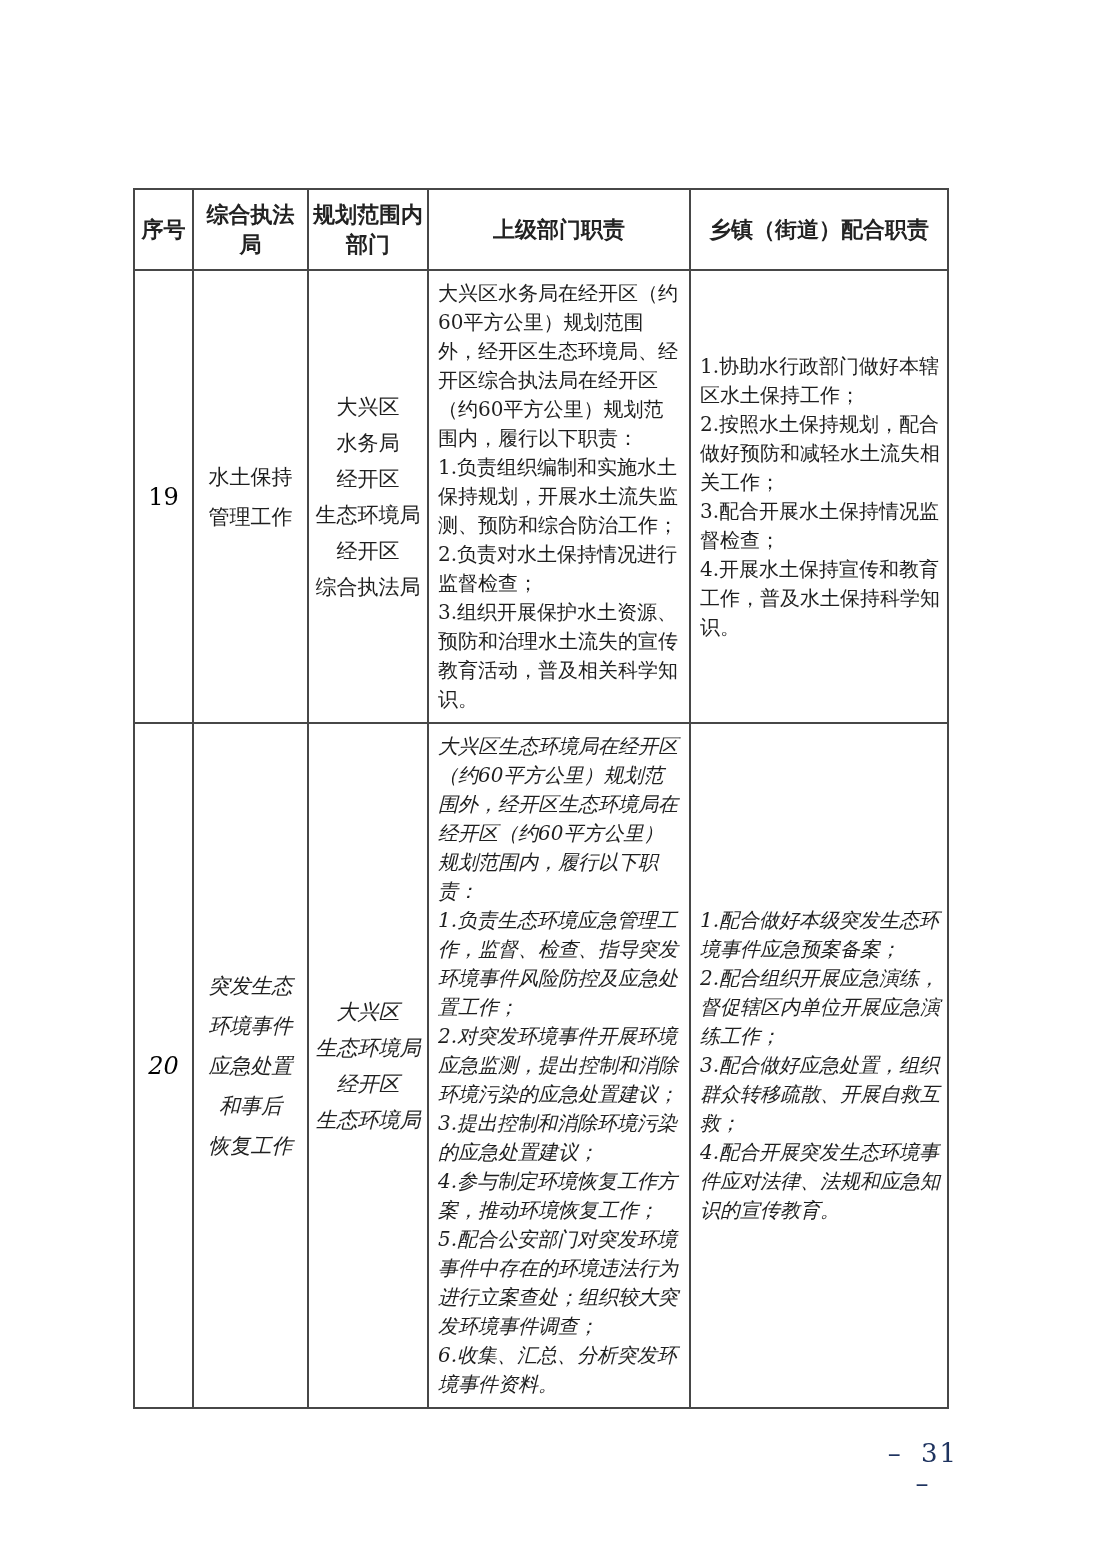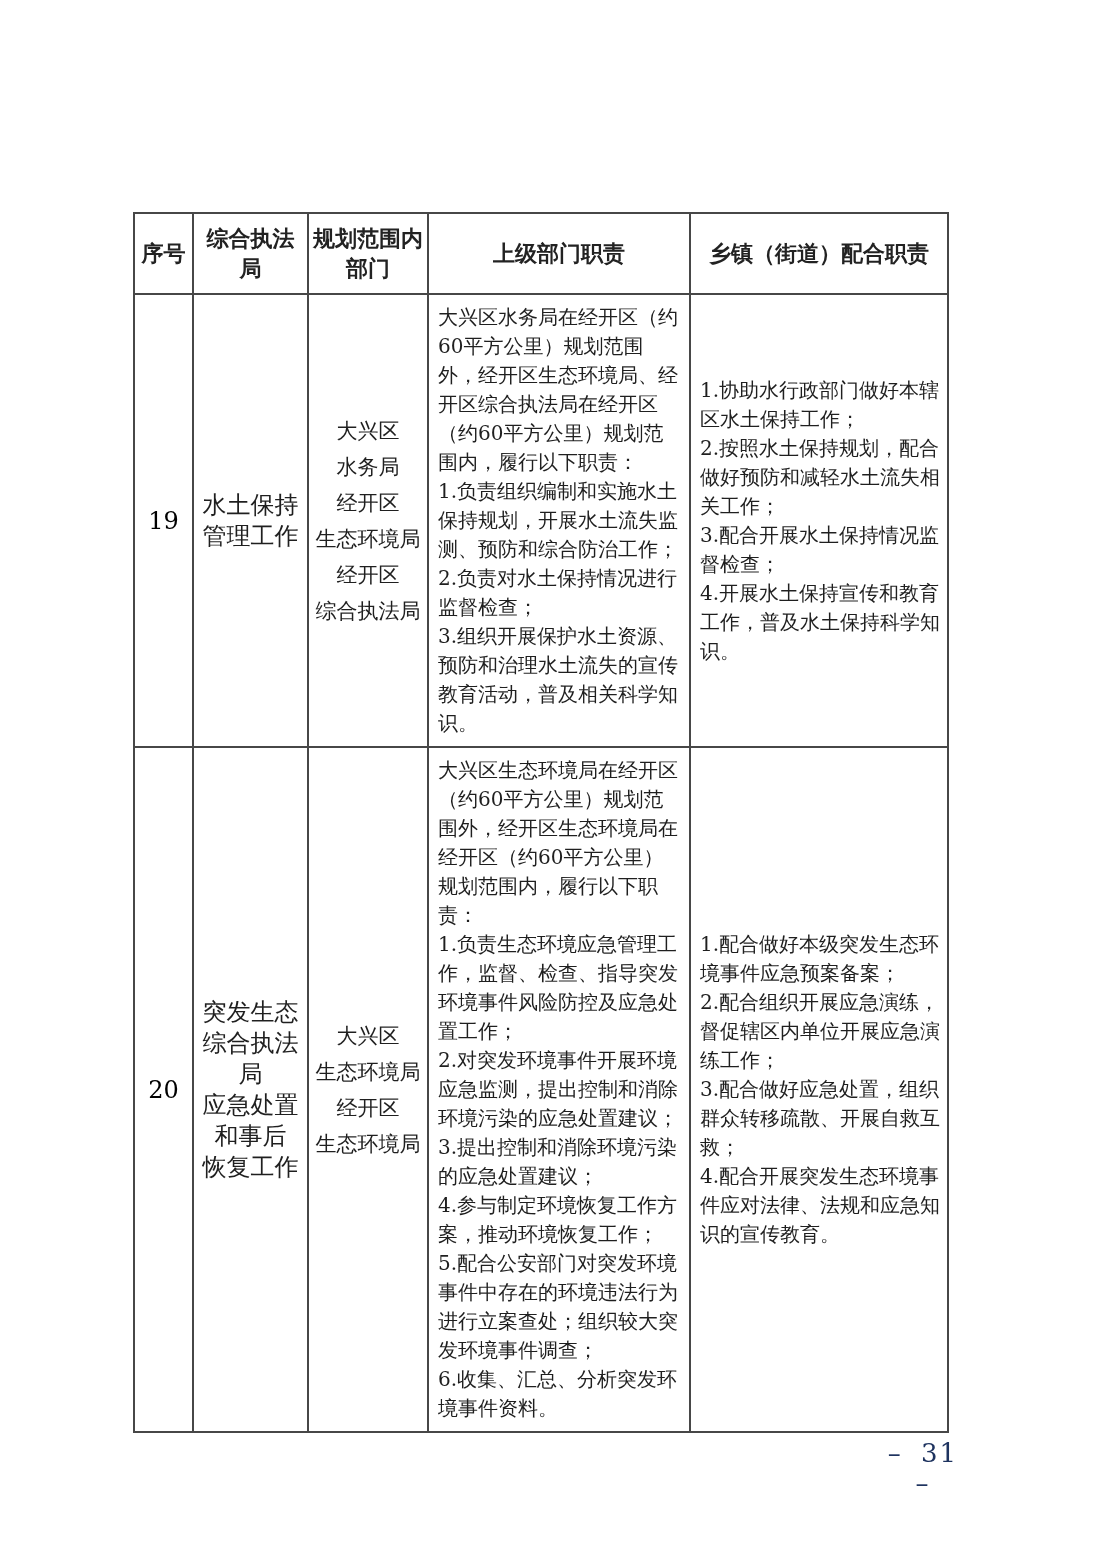--- a/index.html
+++ b/index.html
@@ -19,7 +19,7 @@
   table.resp-table {
     position: absolute;
     left: 133px;
-    top: 212px;
+    top: 188px;
     width: 814px;
     border-collapse: collapse;
     table-layout: fixed;

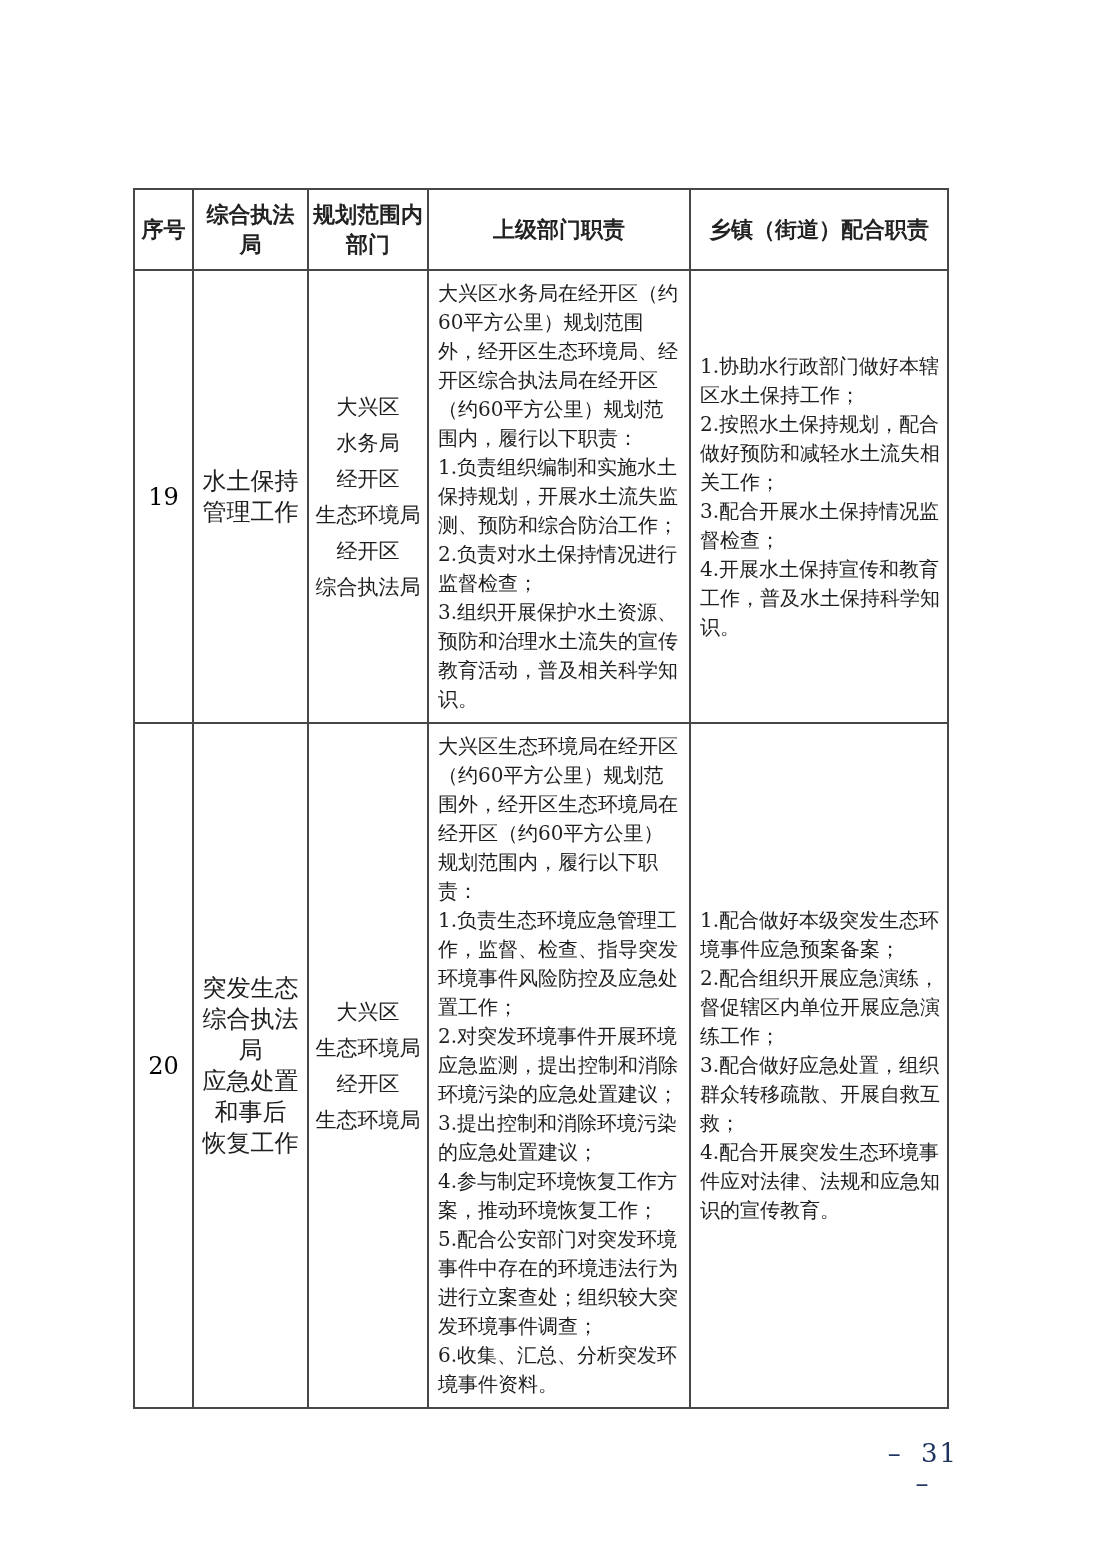--- a/index.html
+++ b/index.html
@@ -51,8 +51,8 @@
   }
   td.cell-name {
     text-align: center;
-    font-size: 24px;
-    line-height: 31px;
+    font-size: 21px;
+    line-height: 40px;
     padding: 0 4px;
   }
   td.cell-dept {

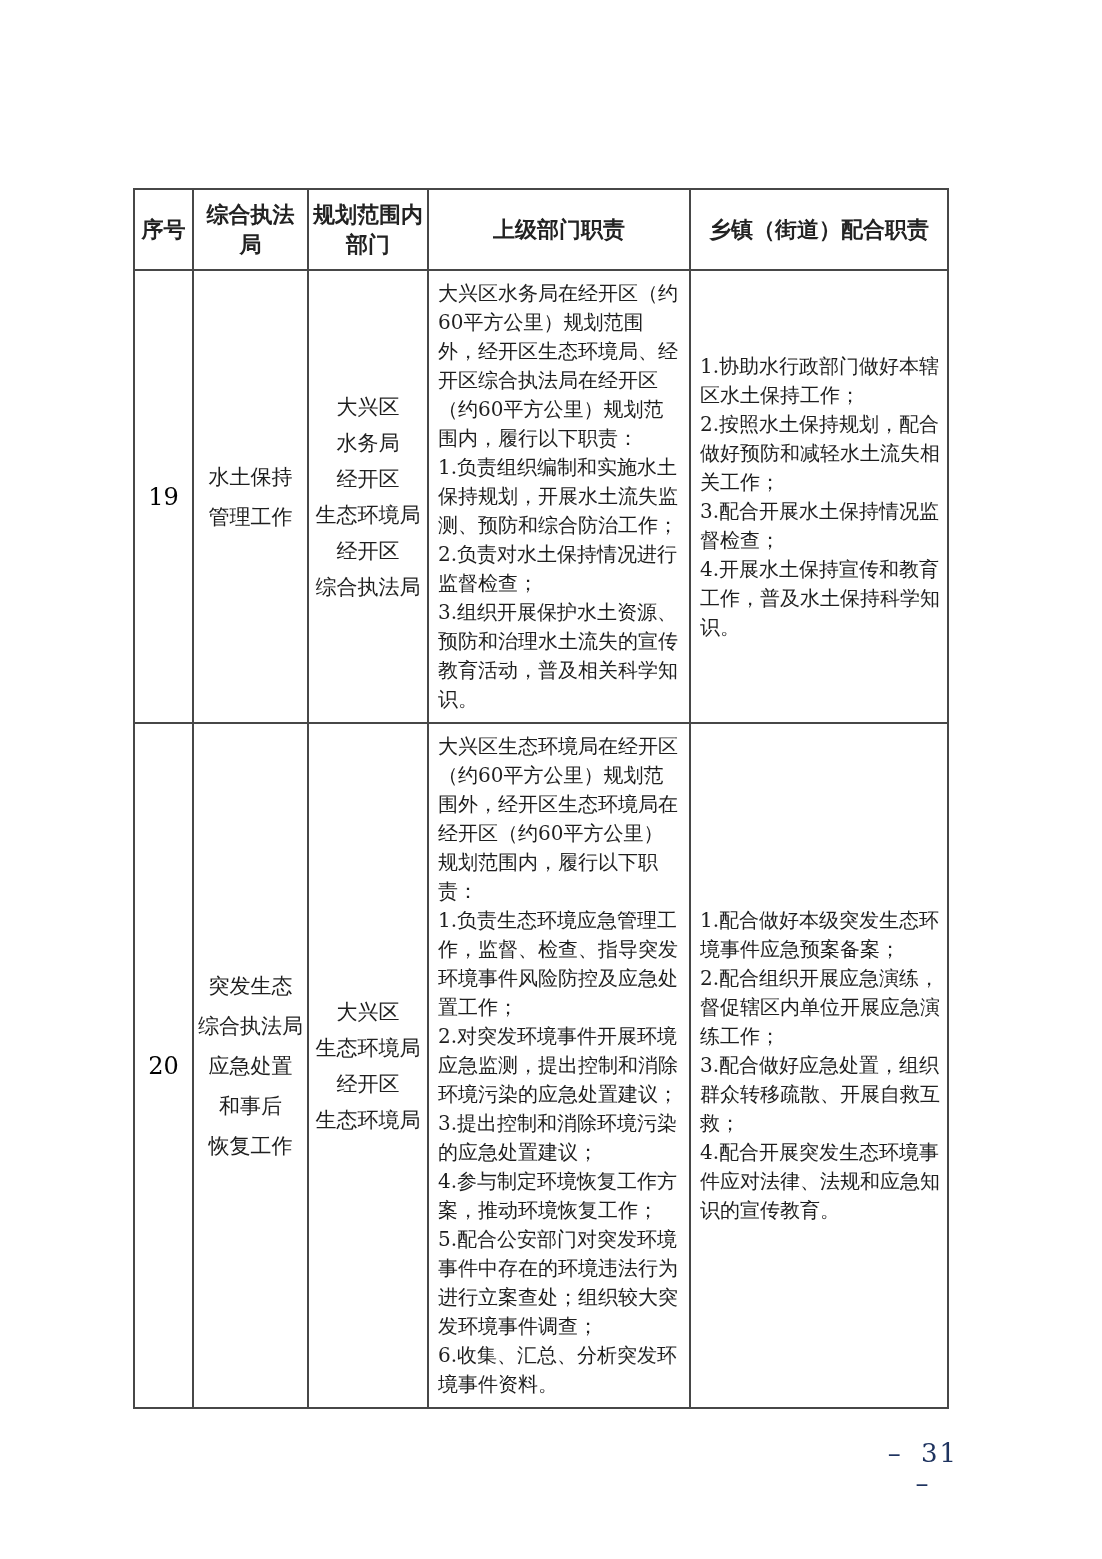--- a/index.html
+++ b/index.html
@@ -42,7 +42,7 @@
     padding: 0 2px;
   }
   tr.row-19 td { height: 430px; }
-  tr.row-20 td { height: 660px; }
+  tr.row-20 td { height: 660px; font-style: italic; }
   .pre { white-space: pre-line; }
   td.cell-serial {
     text-align: center;

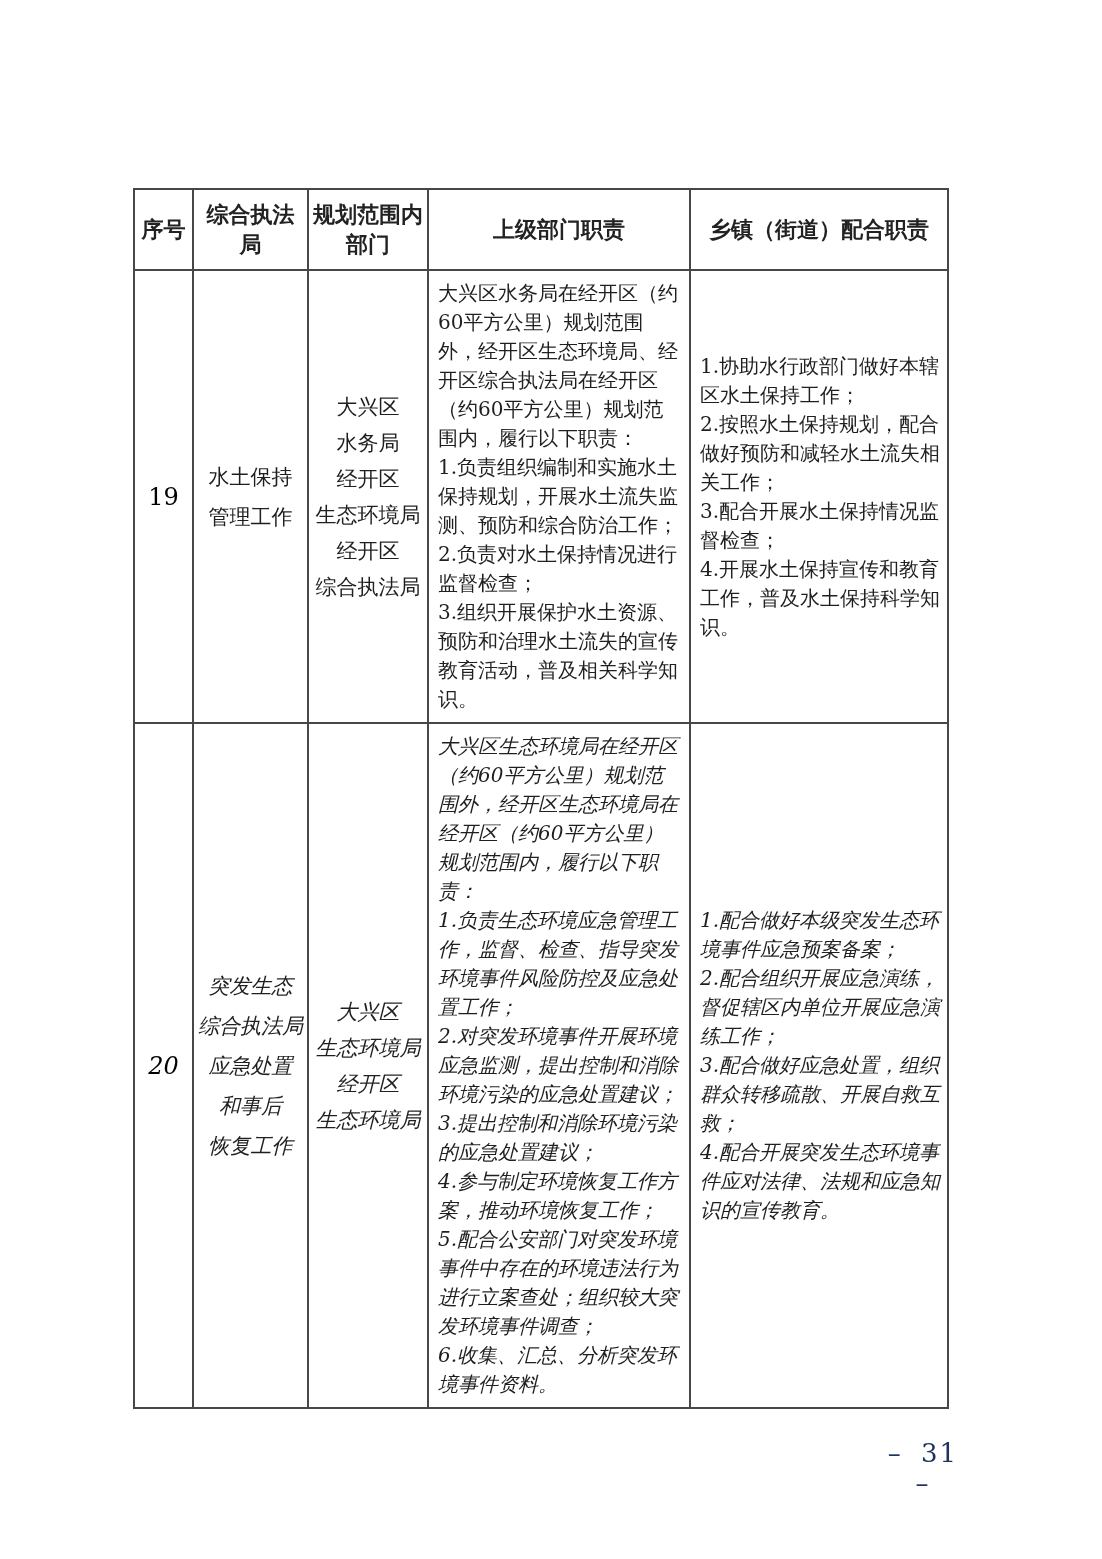--- a/index.html
+++ b/index.html
@@ -126,7 +126,7 @@
       <tr class="row-20">
         <td class="cell-serial">20</td>
         <td class="cell-name pre">突发生态
-综合执法局
+环境事件
 应急处置
 和事后
 恢复工作</td>

